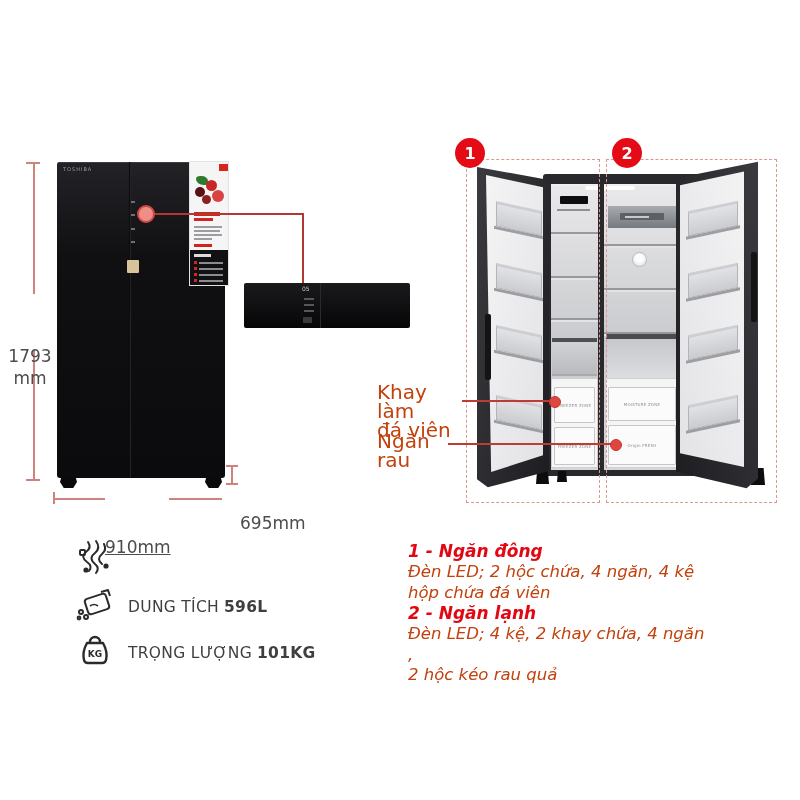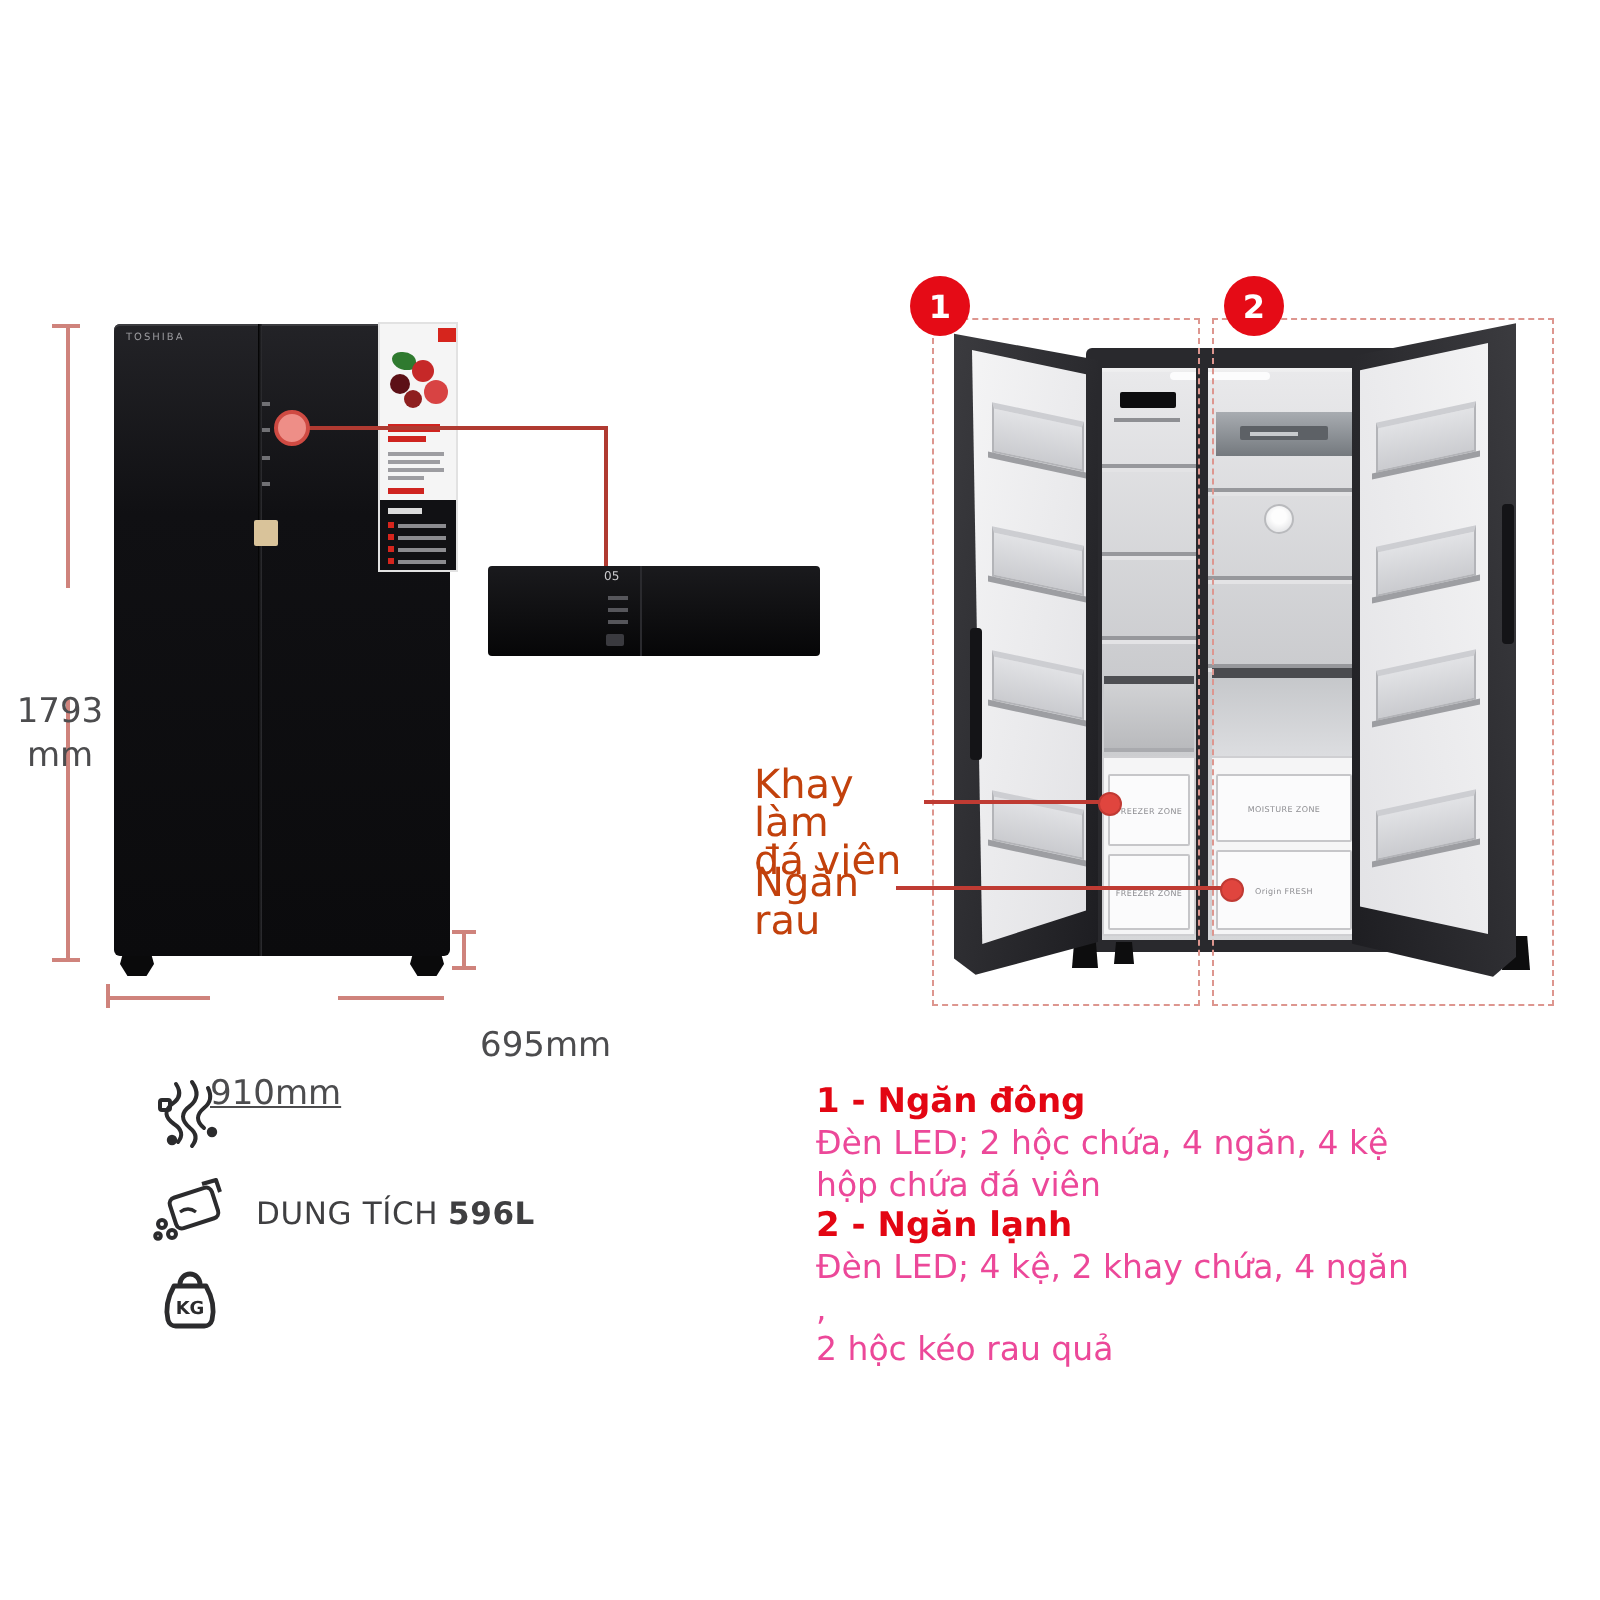--- a/index.html
+++ b/index.html
@@ -112,7 +112,7 @@
   .spec-title { font-size:17px; font-weight:bold; color:#e30613; line-height:21px; }
   .spec-line { font-size:16.5px; color:#ec4899; line-height:20.5px; }
   .specs { left:408px; top:541px; width:300px; z-index:2; }
-  .specs > div { margin-bottom:0px; }
+  .specs > div { margin-bottom:0px;font-style:italic; }
 </style>
 </head>
 <body>

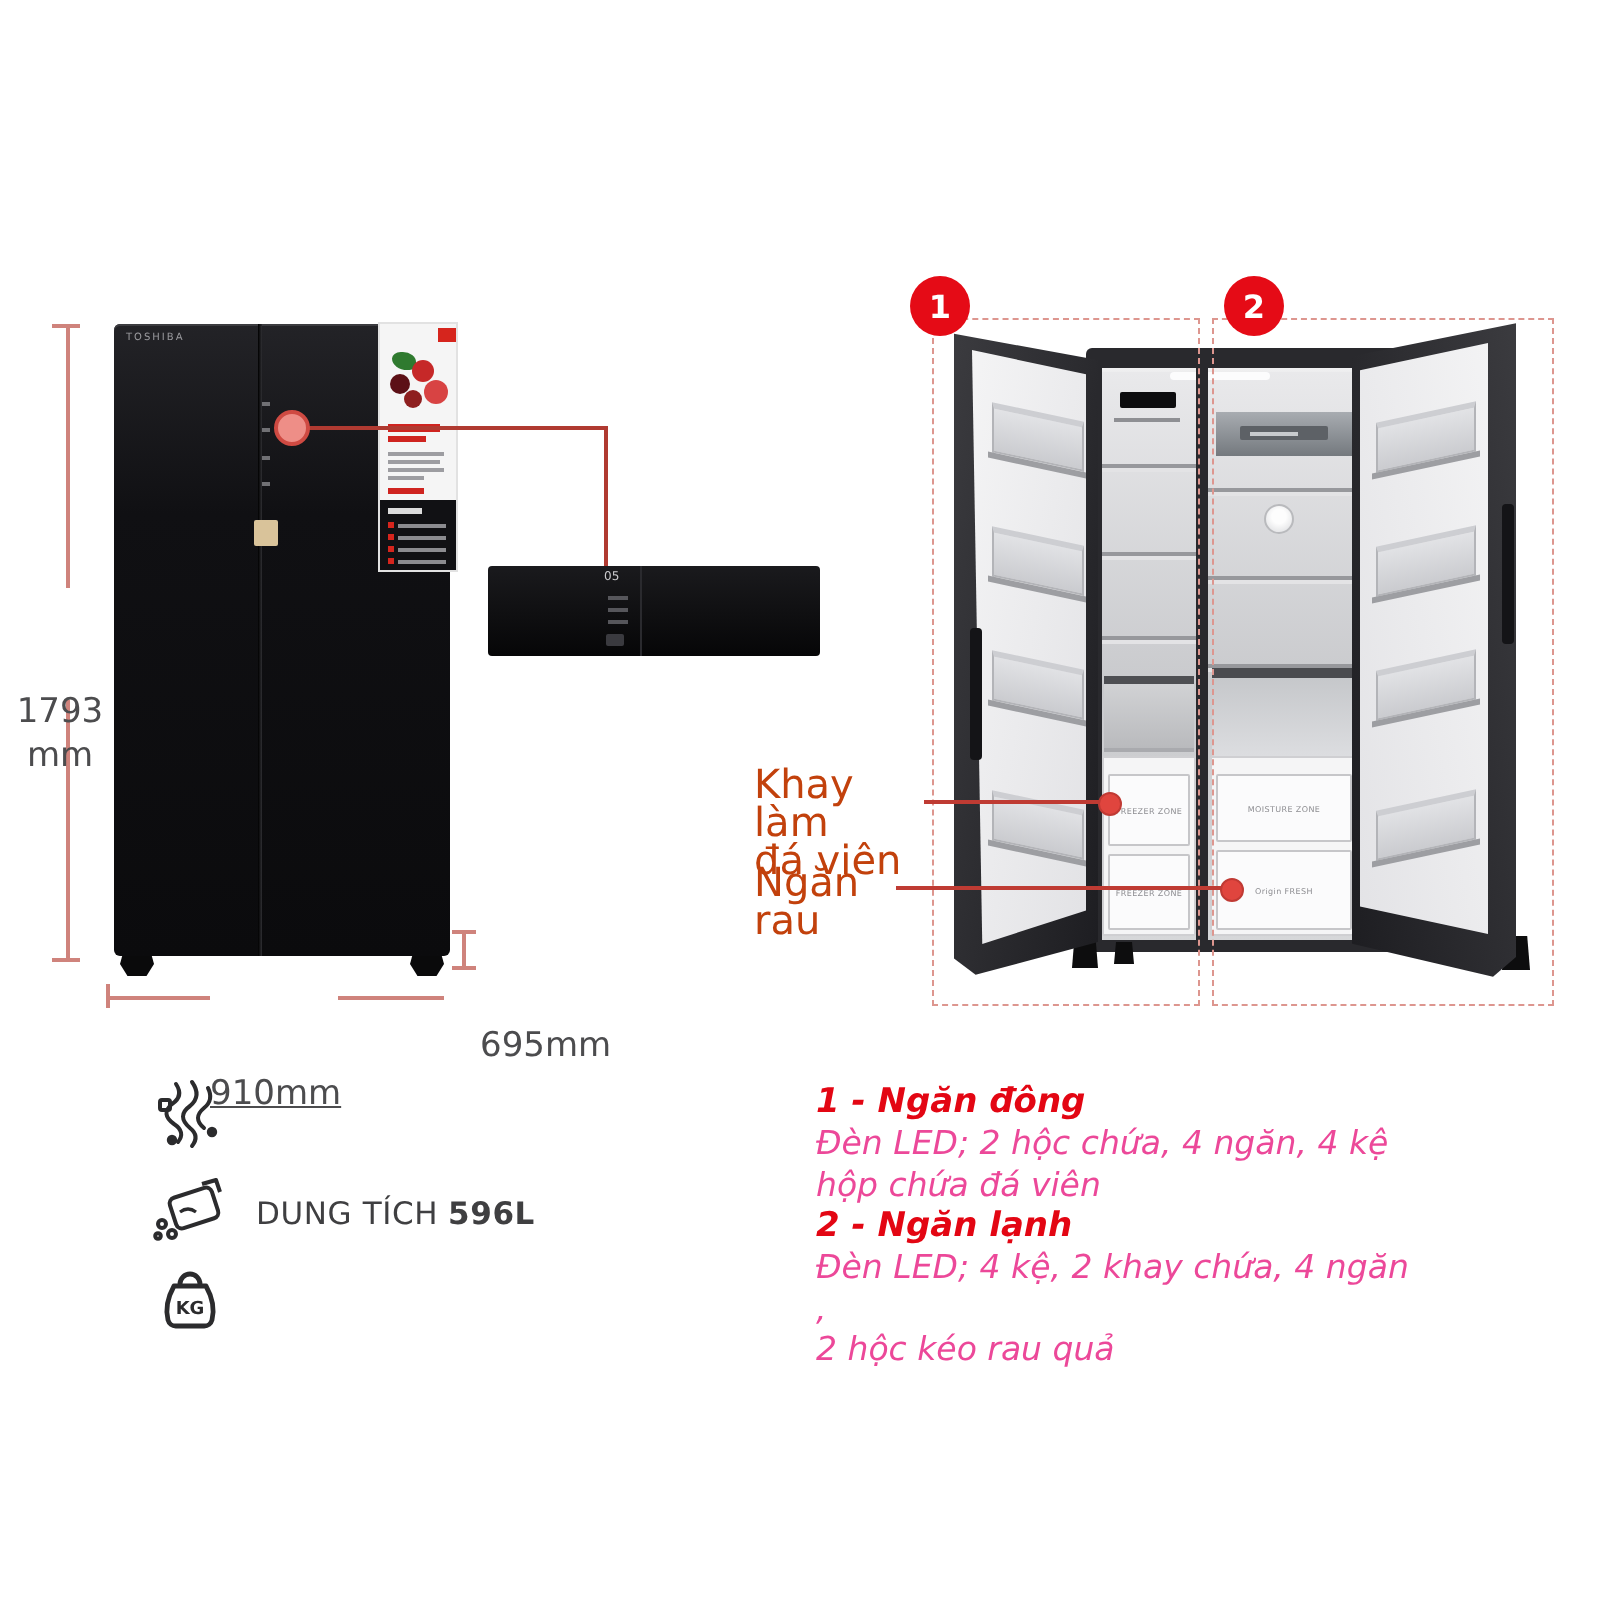--- a/index.html
+++ b/index.html
@@ -110,7 +110,7 @@
 
   
   .spec-title { font-size:17px; font-weight:bold; color:#e30613; line-height:21px; }
-  .spec-line { font-size:16.5px; color:#ec4899; line-height:20.5px; }
+  .spec-line { font-size:16.5px; color:#c2410c; line-height:20.5px; }
   .specs { left:408px; top:541px; width:300px; z-index:2; }
   .specs > div { margin-bottom:0px;font-style:italic; }
 </style>

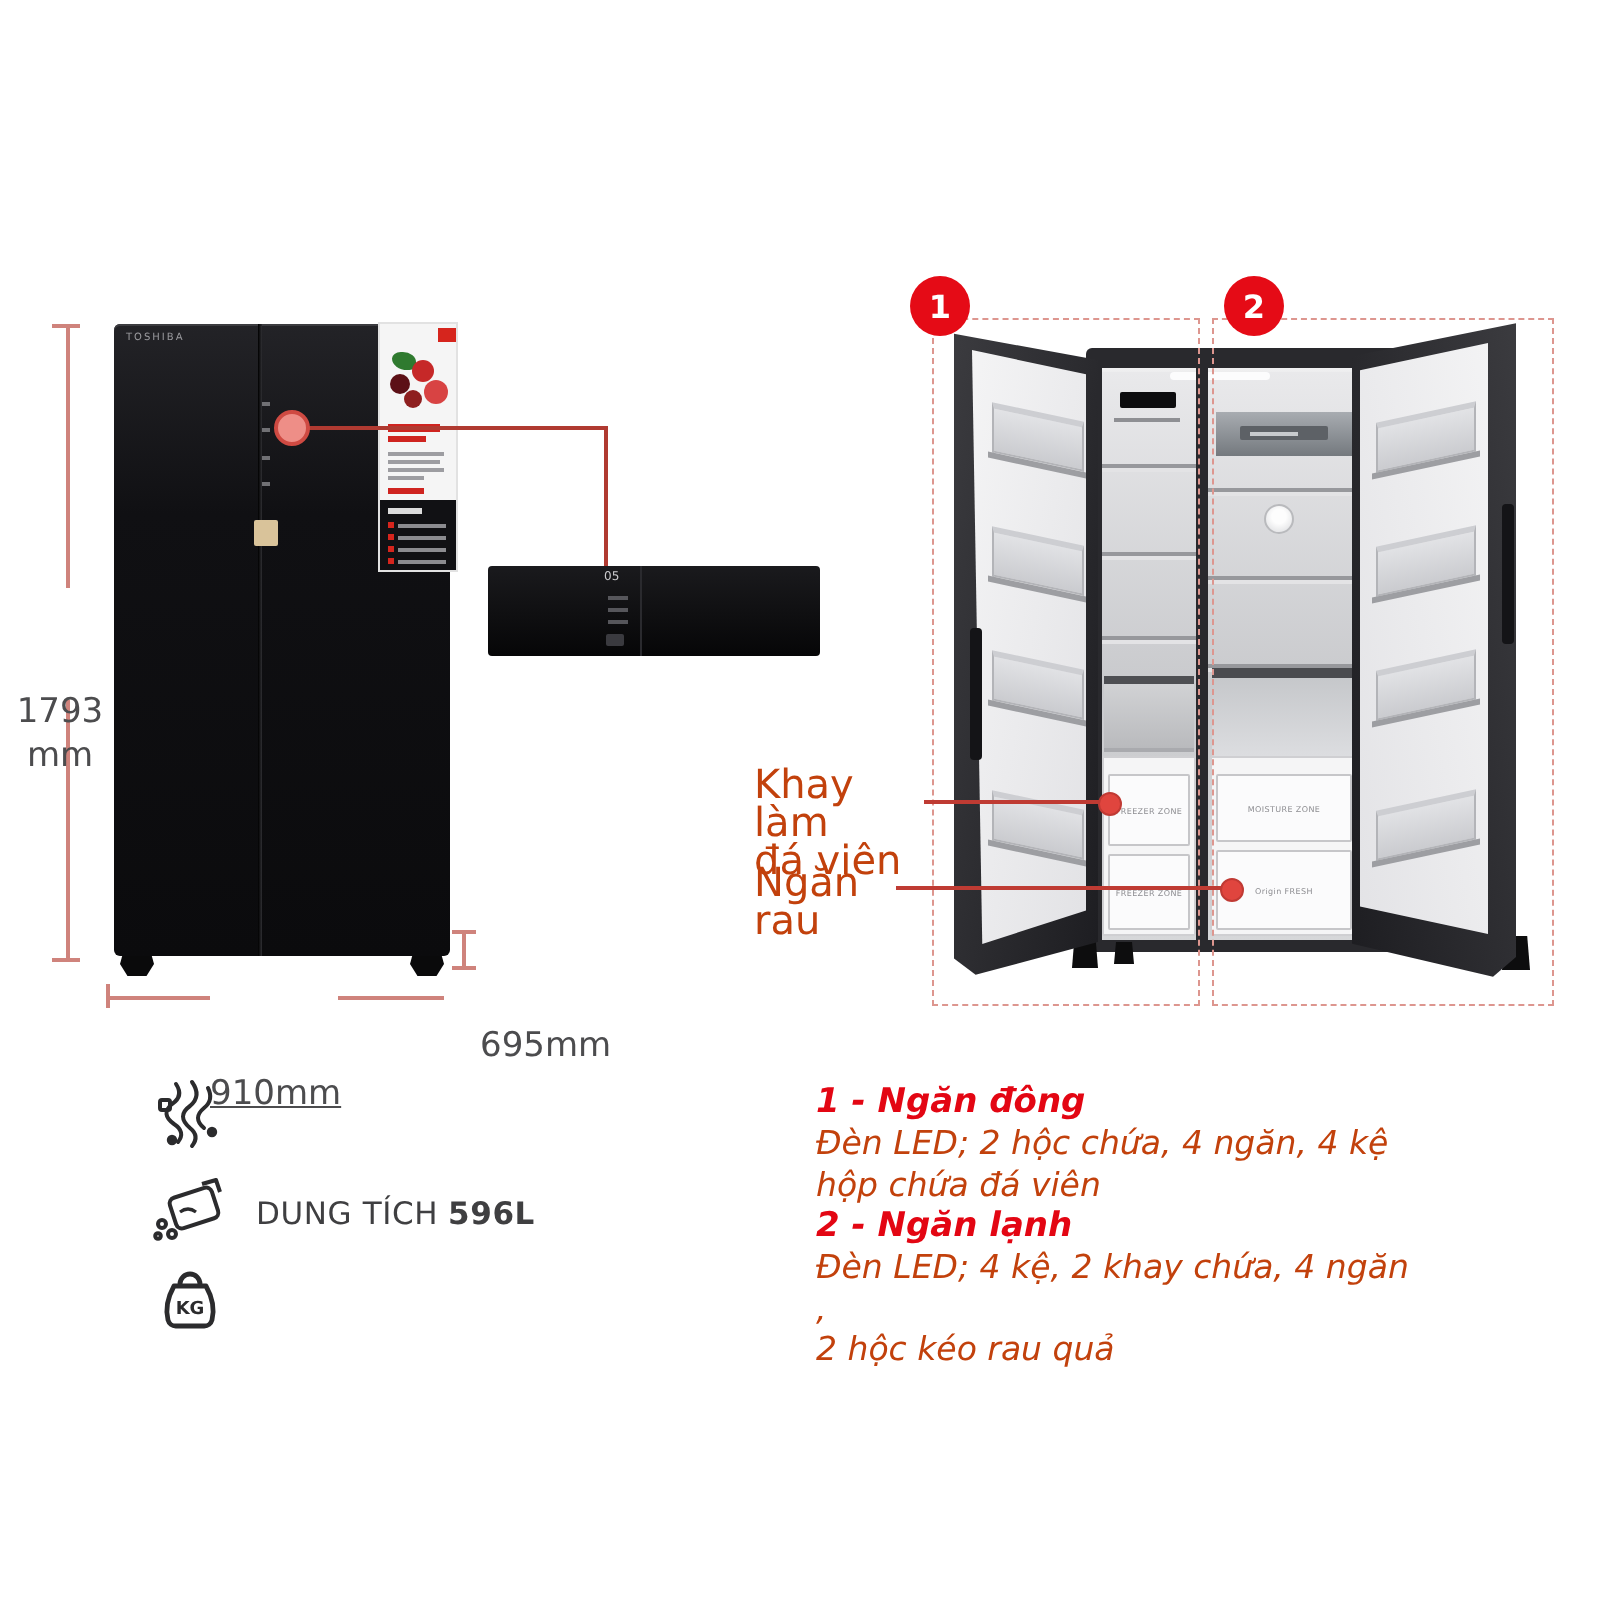--- a/index.html
+++ b/index.html
@@ -329,6 +329,9 @@
       <text x="19" y="25" text-anchor="middle" font-size="9" font-weight="bold" font-family="DejaVu Sans, sans-serif" fill="#2b2b2d">KG</text>
     </svg>
   </div>
+  <div class="abs feat-text" style="left:128px; top:644px;">
+    <span>TRỌNG LƯỢNG</span><b>101KG</b>
+  </div>
 
   <div class="abs specs">
     <div class="spec-title">1 - Ngăn đông</div>

